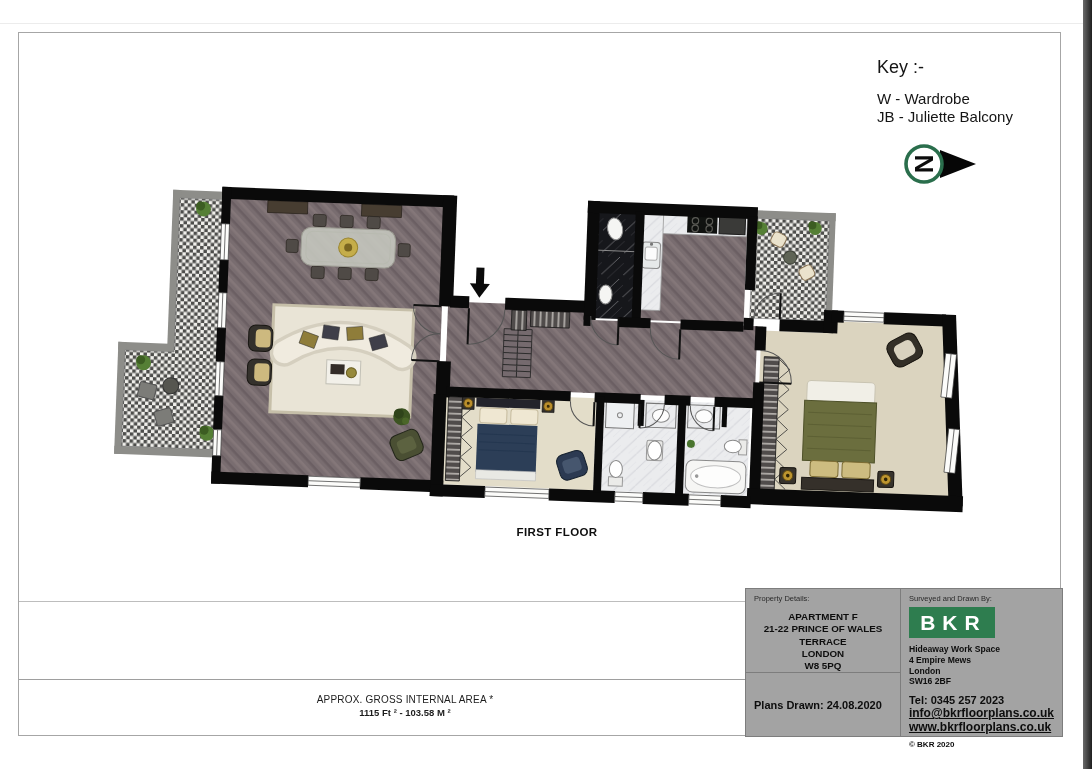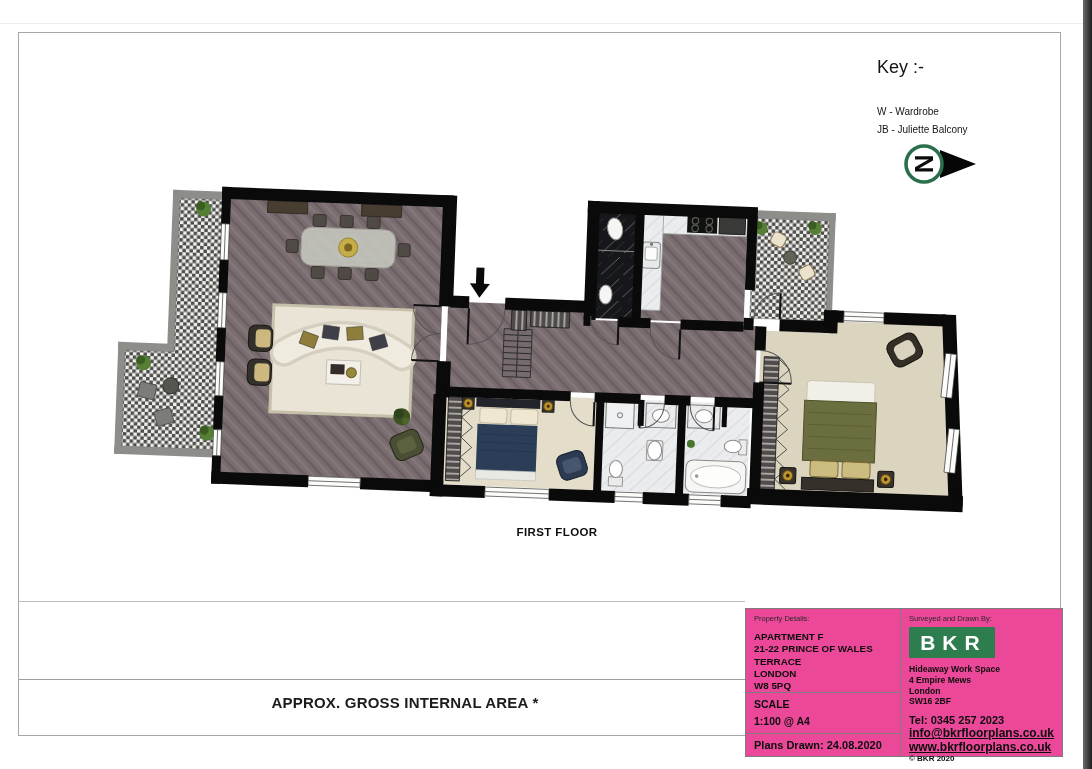--- a/index.html
+++ b/index.html
@@ -10,7 +10,7 @@
   .edge-strip{position:absolute;right:0;top:0;width:9px;height:769px;background:linear-gradient(90deg,#6a6a6a,#1e1e1e);}
   
   .key{position:absolute;left:877px;top:57px;}
-  .key-title{font-size:18px;color:#151515;margin-bottom:25px;}
+  .key-title{font-size:18px;color:#151515;margin-bottom:12px;}
   .key-item{font-size:10px;line-height:18px;color:#151515;}
   
   .north{position:absolute;left:896px;top:138px;}

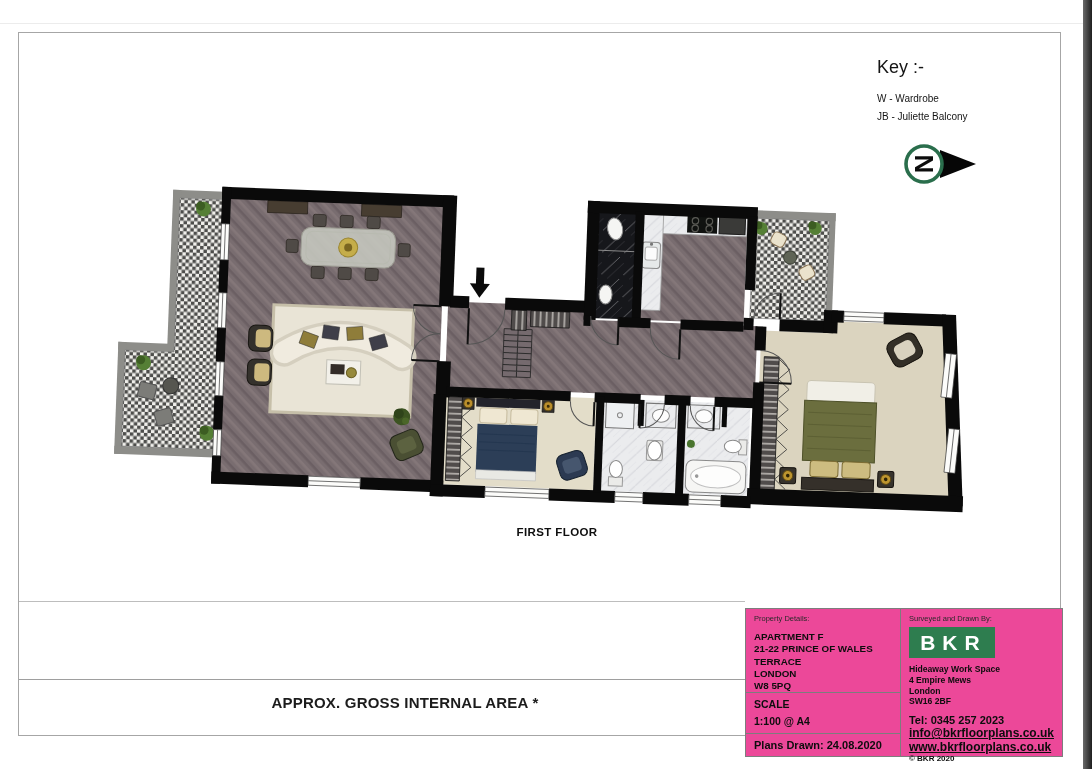--- a/index.html
+++ b/index.html
@@ -11,7 +11,7 @@
   
   .key{position:absolute;left:877px;top:57px;}
   .key-title{font-size:18px;color:#151515;margin-bottom:12px;}
-  .key-item{font-size:10px;line-height:18px;color:#151515;}
+  .key-item{font-size:15px;line-height:18px;color:#151515;}
   
   .north{position:absolute;left:896px;top:138px;}
   

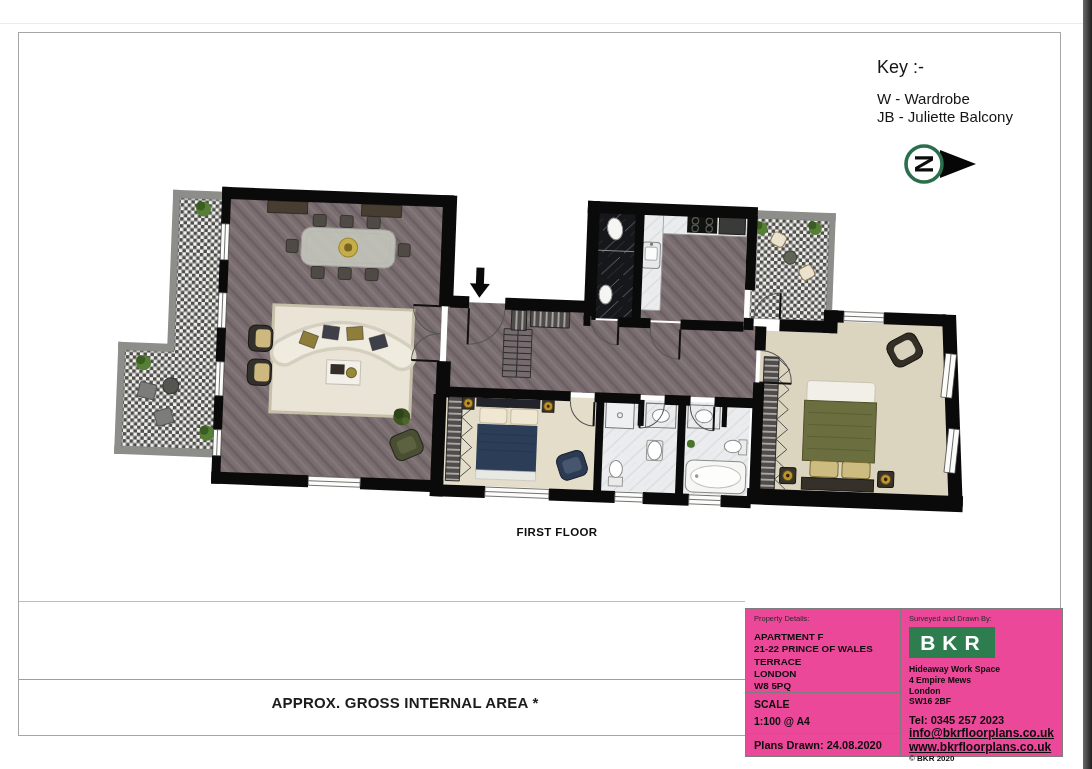--- a/index.html
+++ b/index.html
@@ -26,8 +26,8 @@
   .area-1{font-size:15px;font-weight:bold;letter-spacing:.2px;}
   .area-2{font-size:9.5px;font-weight:bold;margin-top:2px;}
   
-  .info{position:absolute;left:745px;top:608px;width:318px;height:149px;border:1px solid #7d7d7d;
-        background:#ec4899;display:flex;box-sizing:border-box;}
+  .info{position:absolute;left:745px;top:588px;width:318px;height:149px;border:1px solid #7d7d7d;
+        background:#a3a3a3;display:flex;box-sizing:border-box;}
   .info-l{width:186px;border-right:1px solid #7d7d7d;box-sizing:border-box;display:flex;flex-direction:column;}
   .row1{height:84px;border-bottom:1px solid #7d7d7d;box-sizing:border-box;padding:5px 8px 0;}
   .plabel,.slabel{font-size:7.5px;color:#2a2a2a;}

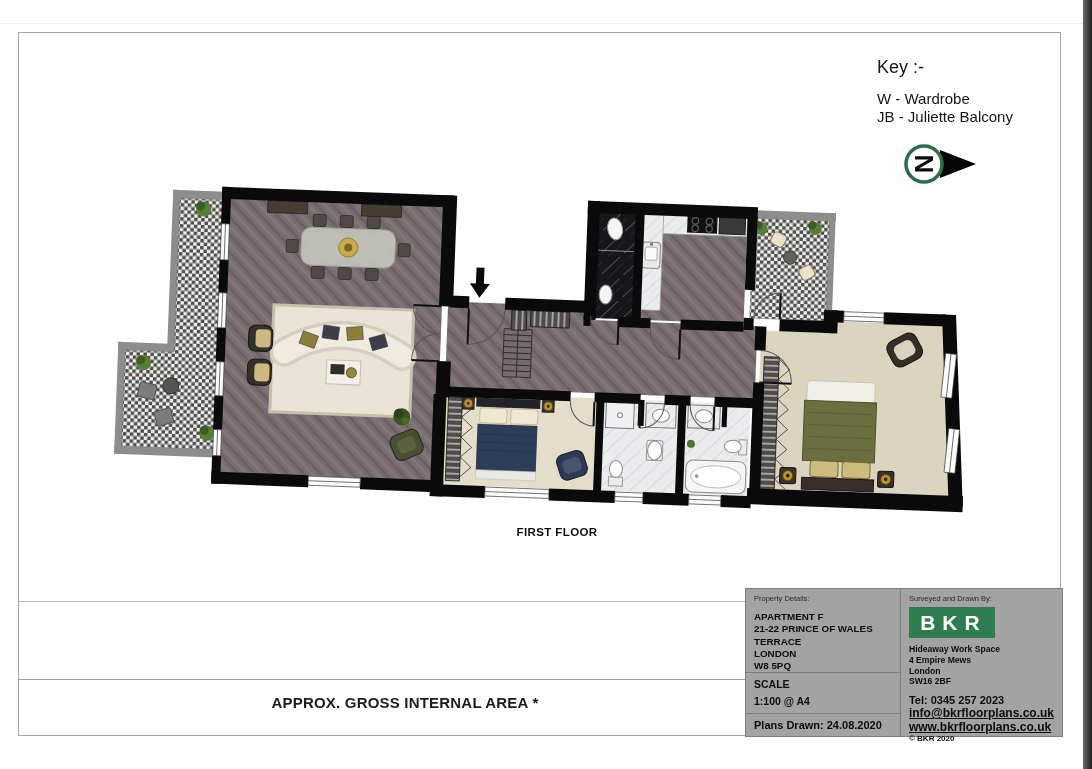--- a/index.html
+++ b/index.html
@@ -31,7 +31,7 @@
   .info-l{width:186px;border-right:1px solid #7d7d7d;box-sizing:border-box;display:flex;flex-direction:column;}
   .row1{height:84px;border-bottom:1px solid #7d7d7d;box-sizing:border-box;padding:5px 8px 0;}
   .plabel,.slabel{font-size:7.5px;color:#2a2a2a;}
-  .addr{margin-top:8px;font-size:9.8px;font-weight:bold;line-height:12.3px;color:#0d0d0d;}
+  .addr{margin-top:8px;font-size:9.8px;font-weight:bold;line-height:12.3px;color:#0d0d0d;text-align:center;}
   .row2{height:41px;border-bottom:1px solid #7d7d7d;box-sizing:border-box;padding:3px 8px 0;
         font-size:10.5px;font-weight:bold;line-height:16.5px;color:#0d0d0d;}
   .row3{flex:1;display:flex;align-items:center;padding:0 8px;font-size:11px;font-weight:bold;color:#0d0d0d;}

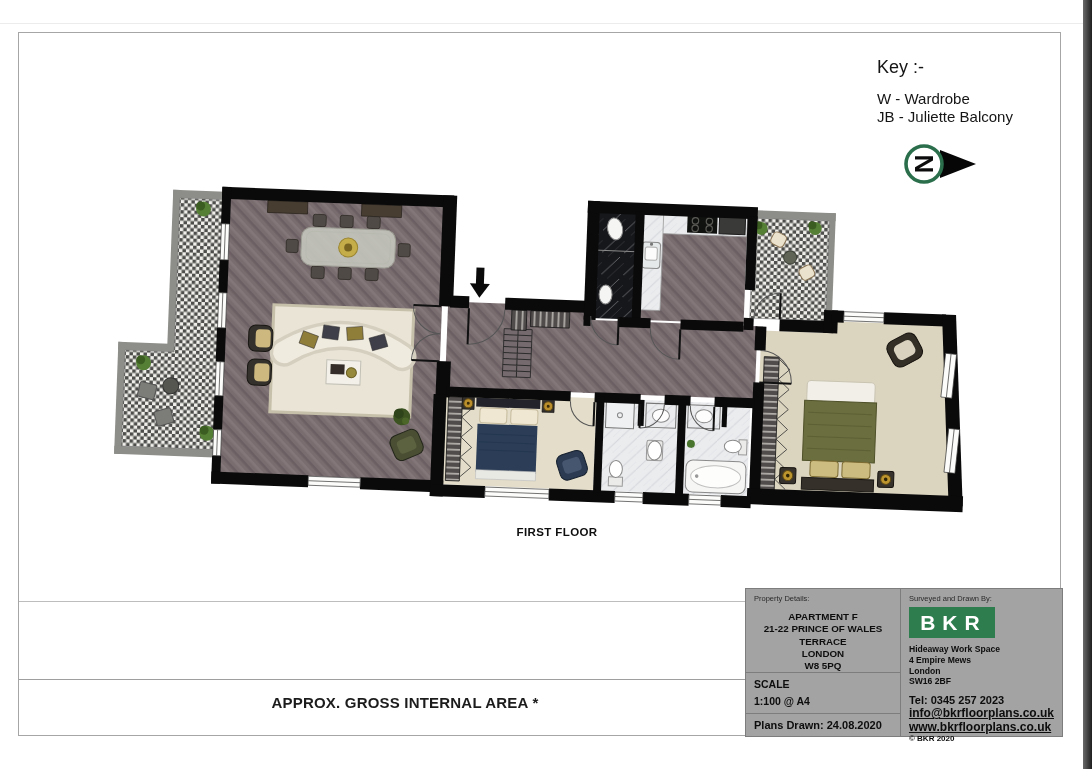--- a/index.html
+++ b/index.html
@@ -448,10 +448,6 @@
           <div>W8 5PQ</div>
         </div>
       </div>
-      <div class="row2">
-        <div>SCALE</div>
-        <div>1:100 @ A4</div>
-      </div>
       <div class="row3">
         <span>Plans Drawn: 24.08.2020</span>
       </div>

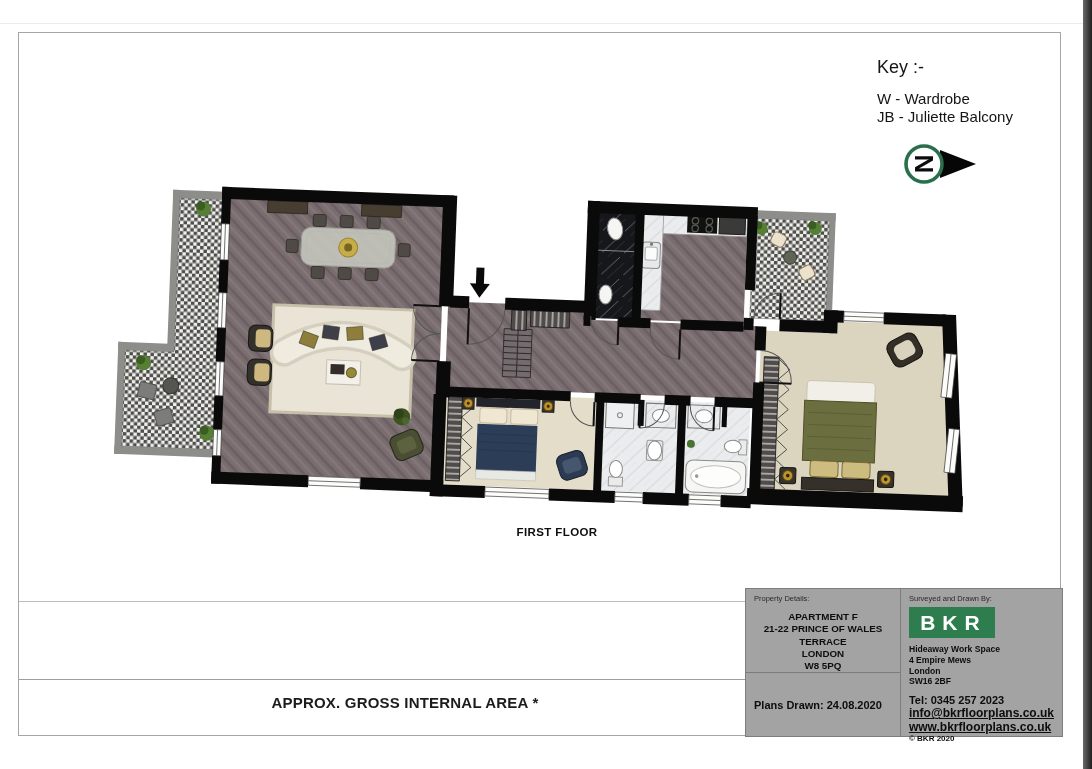--- a/index.html
+++ b/index.html
@@ -23,7 +23,7 @@
   .div-a{position:absolute;left:19px;top:601px;width:726px;height:1px;background:#bdbdbd;}
   .div-b{position:absolute;left:19px;top:679px;width:726px;height:1px;background:#9e9e9e;}
   .area{position:absolute;left:85px;top:694px;width:640px;text-align:center;color:#1c1c1c;}
-  .area-1{font-size:15px;font-weight:bold;letter-spacing:.2px;}
+  .area-1{font-size:10px;font-weight:normal;letter-spacing:.2px;}
   .area-2{font-size:9.5px;font-weight:bold;margin-top:2px;}
   
   .info{position:absolute;left:745px;top:588px;width:318px;height:149px;border:1px solid #7d7d7d;

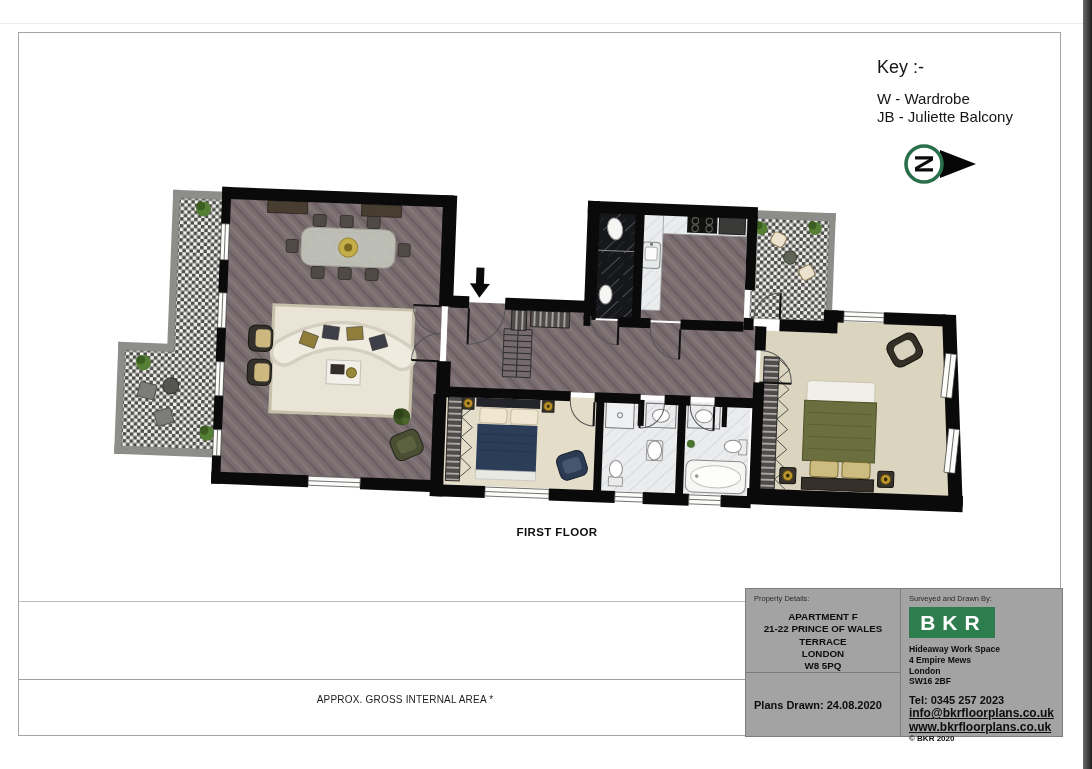--- a/index.html
+++ b/index.html
@@ -435,6 +435,7 @@
   <div class="div-b"></div>
   <div class="area">
     <div class="area-1">APPROX. GROSS INTERNAL AREA *</div>
+    <div class="area-2">1115 Ft ²  -  103.58 M ²</div>
   </div>
 
   <div class="info">

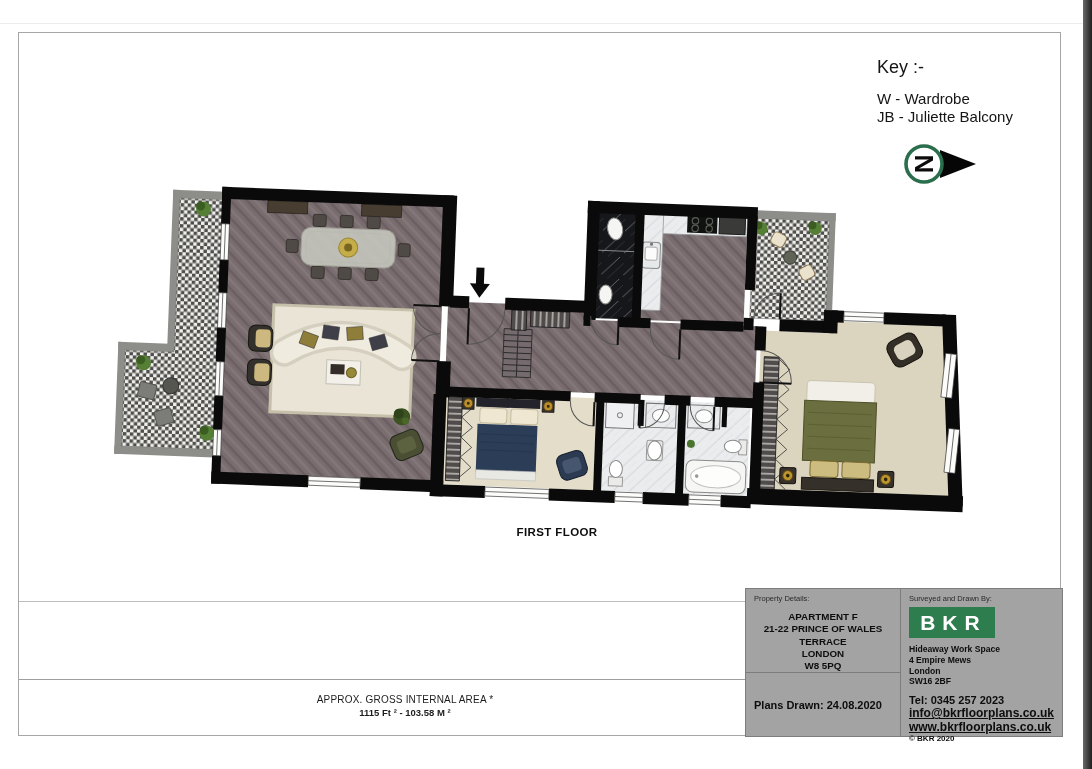--- a/index.html
+++ b/index.html
@@ -41,7 +41,7 @@
   .caddr{margin-top:6px;font-size:8.6px;font-weight:bold;line-height:10.8px;color:#0d0d0d;}
   .tel{margin-top:7px;font-size:11px;font-weight:bold;color:#0d0d0d;}
   .link{display:block;font-size:12px;font-weight:bold;text-decoration:underline;color:#0d0d0d;}
-  .copyright{margin-top:0;font-size:8px;font-weight:bold;color:#0d0d0d;}
+  .copyright{margin-top:6px;font-size:8px;font-weight:bold;color:#0d0d0d;}
 </style>
 </head>
 <body>

